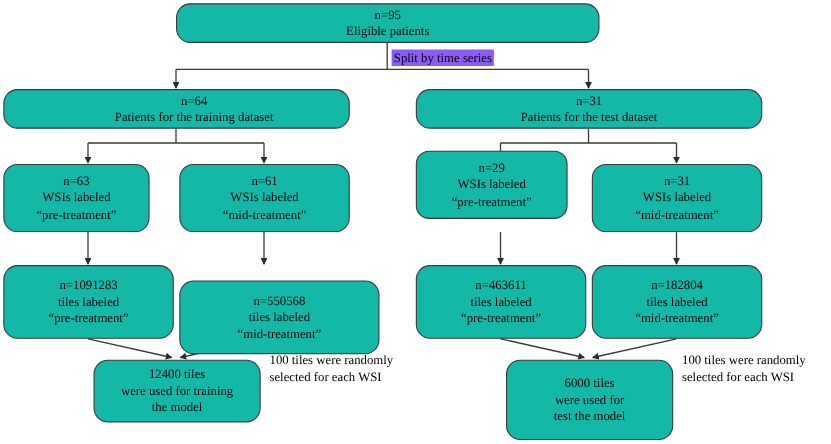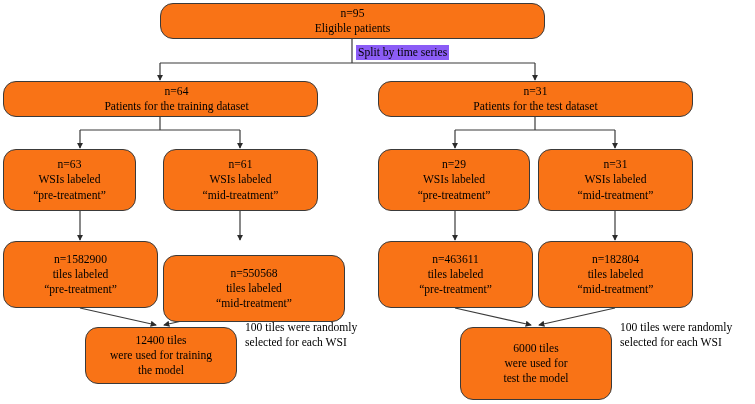--- a/index.html
+++ b/index.html
@@ -25,7 +25,7 @@
     position: absolute;
     border: 1.2px solid #3a3a3a;
     border-radius: 13px;
-    background: #f97316;
+    background: #14b8a6;
     display: flex;
     flex-direction: column;
     align-items: center;

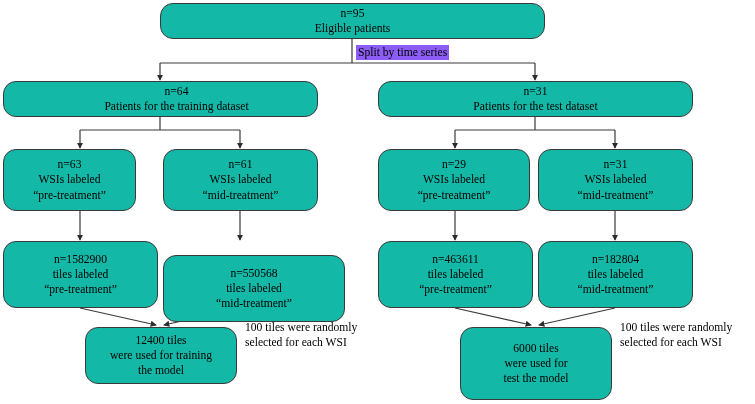--- a/index.html
+++ b/index.html
@@ -127,7 +127,7 @@
     <span class="ln">“mid-treatment”</span>
   </div>
 
-  <div class="box" style="left:378px; top:149px; width:152px; height:62px;">
+  <div class="box" style="left:378px; top:137px; width:138px; height:62px;border-radius:12px;">
     <span class="ln">n=29</span>
     <span class="ln">WSIs labeled</span>
     <span class="ln">“pre-treatment”</span>

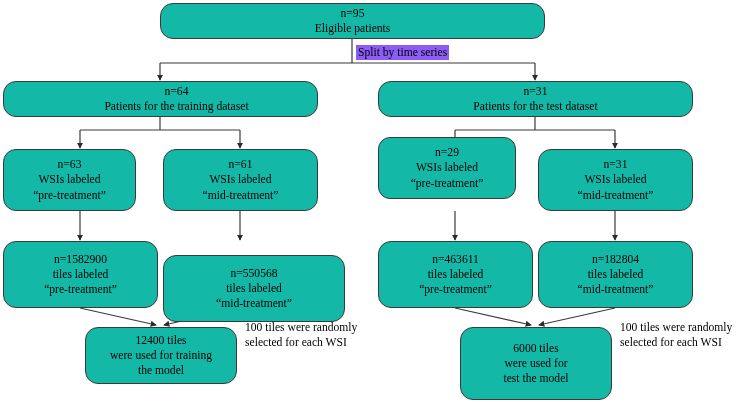--- a/index.html
+++ b/index.html
@@ -140,7 +140,7 @@
   </div>
 
   <div class="box" style="left:3px; top:241px; width:155px; height:67px;">
-    <span class="ln">n=1582900</span>
+    <span class="ln">n=1091283</span>
     <span class="ln">tiles labeled</span>
     <span class="ln">“pre-treatment”</span>
   </div>

